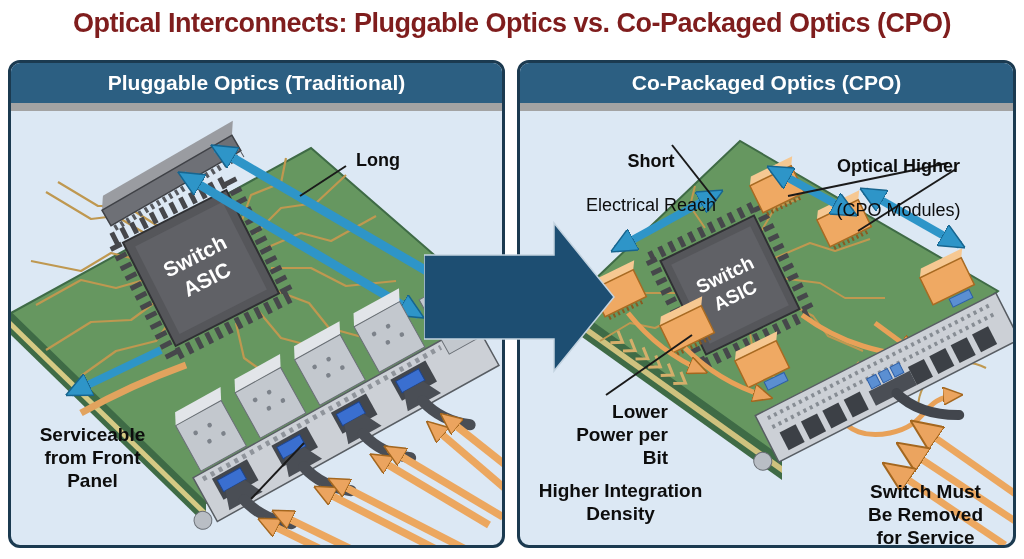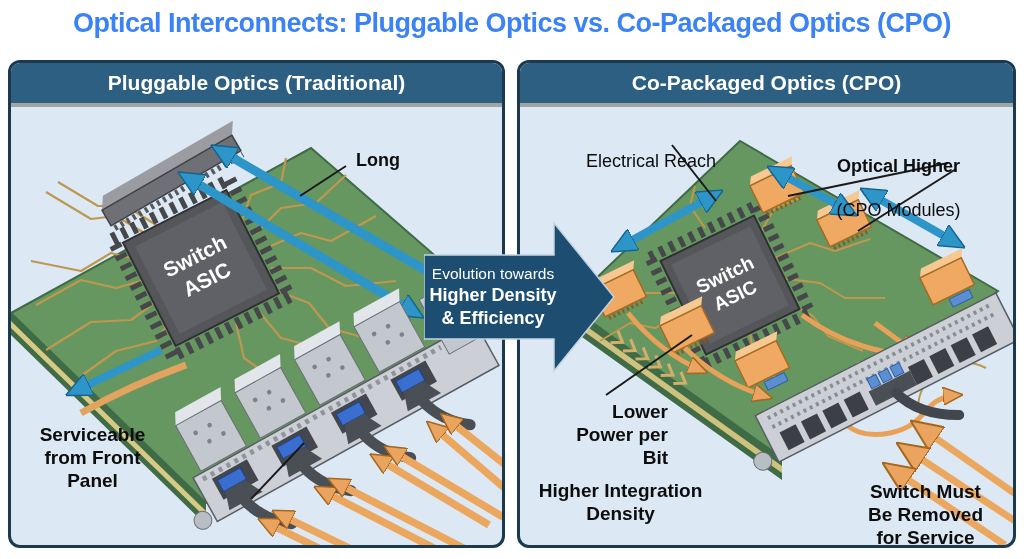--- a/index.html
+++ b/index.html
@@ -6,7 +6,7 @@
   body{width:1024px;height:559px;background:#ffffff;position:relative;
        font-family:"Liberation Sans", sans-serif;overflow:hidden;}
   .title{position:absolute;top:8px;left:0;width:1024px;text-align:center;
-         font-size:27px;font-weight:bold;color:#3b82f6;letter-spacing:-0.5px;}
+         font-size:27px;font-weight:bold;color:#7f1d1d;letter-spacing:-0.5px;}
   .panel{position:absolute;top:60px;width:497px;height:488px;background:#dce8f4;
          border:3px solid #1b3a50;border-radius:12px;box-sizing:border-box;overflow:hidden;}
   .panel.left{left:8px;}

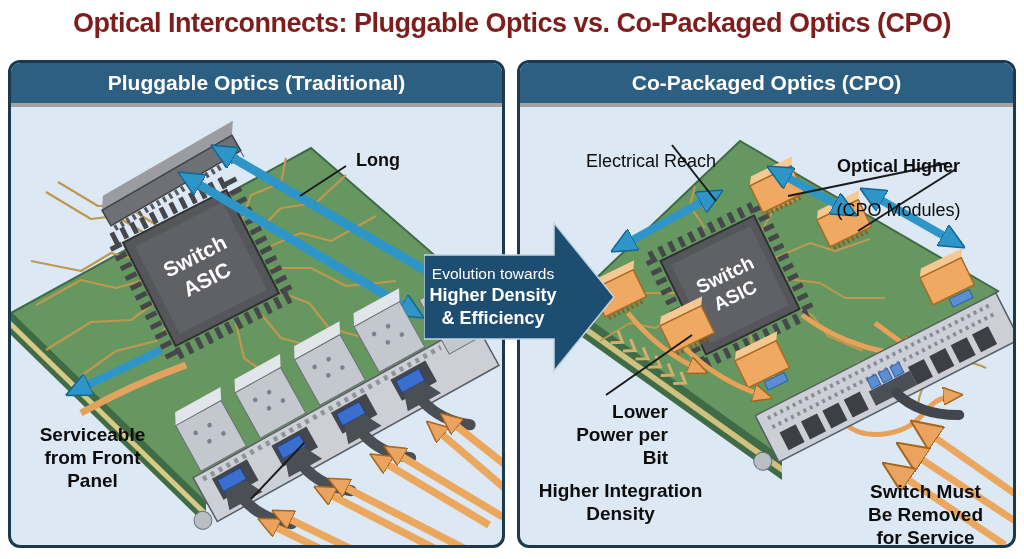--- a/index.html
+++ b/index.html
@@ -12,7 +12,7 @@
   .panel.left{left:8px;}
   .panel.right{left:517px;width:499px;}
   .panel-header{position:relative;z-index:2;height:40px;background:#2c5f82;
-         border-bottom:4px solid #a3a3a3;color:#ffffff;font-weight:bold;font-size:21px;
+         border-bottom:8px solid #a3a3a3;color:#ffffff;font-weight:bold;font-size:21px;
          text-align:center;line-height:40px;border-radius:8px 8px 0 0;}
   .board-svg{position:absolute;left:0;top:0;z-index:1;}
   .lbl{position:absolute;z-index:3;font-size:18px;line-height:1.22;color:#0d0d0d;

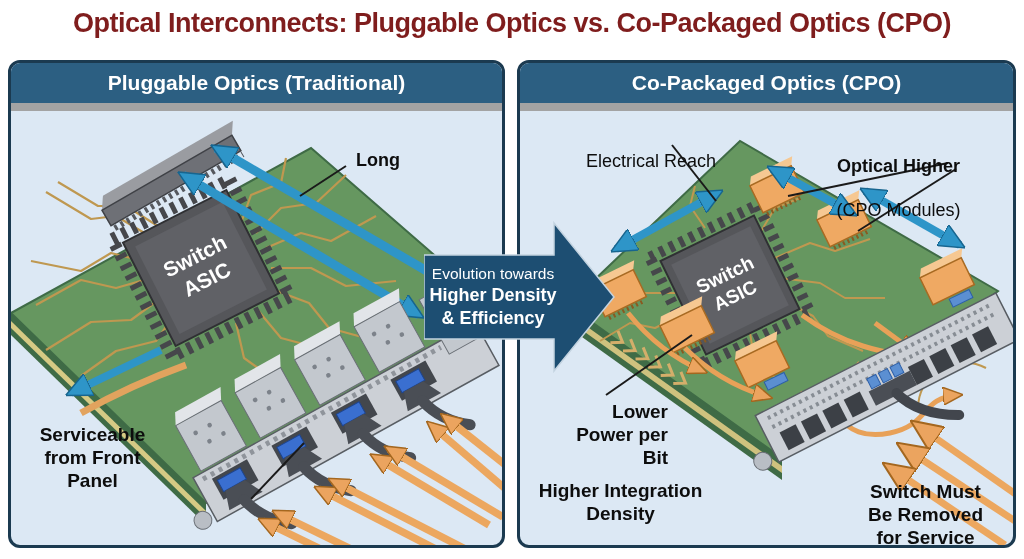--- a/index.html
+++ b/index.html
@@ -322,6 +322,7 @@
   </svg>
 
   <div class="lbl" style="left:36px;top:66px;width:190px;">
+    <span class="b">Short</span>
     <span>Electrical Reach</span>
   </div>
   <div class="lbl" style="left:271px;top:71px;width:215px;">

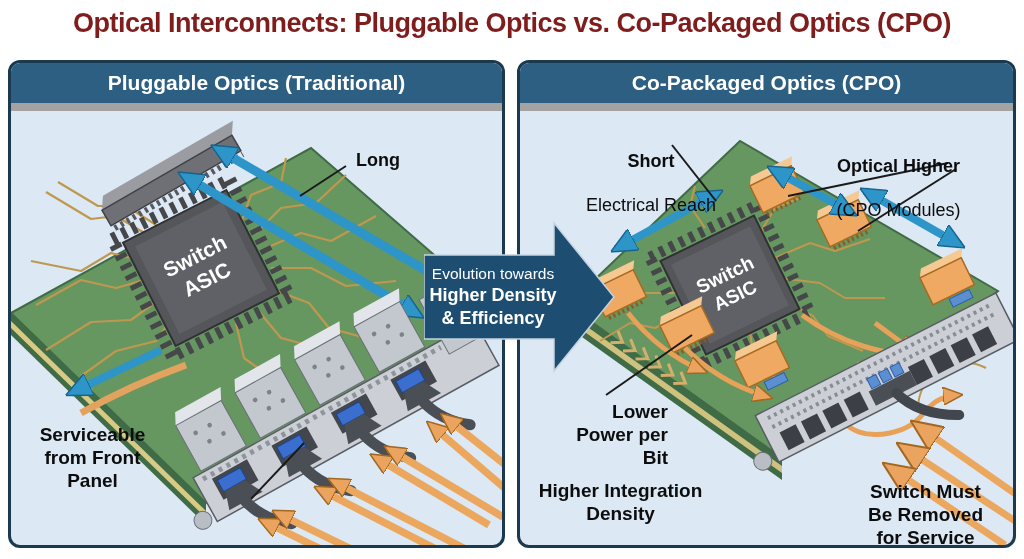--- a/index.html
+++ b/index.html
@@ -343,11 +343,6 @@
   <svg width="192" height="152" viewBox="0 0 192 152">
     <polygon points="0,34 130,34 130,2 190,76 130,150 130,118 0,118" fill="#1d4e72" stroke="#c3d3e0" stroke-width="1.5"></polygon>
   </svg>
-  <div class="evo-text">
-    <div class="l1">Evolution towards</div>
-    <div class="l2">Higher Density</div>
-    <div class="l3">&amp; Efficiency</div>
-  </div>
 </div>
 
 </body></html>

